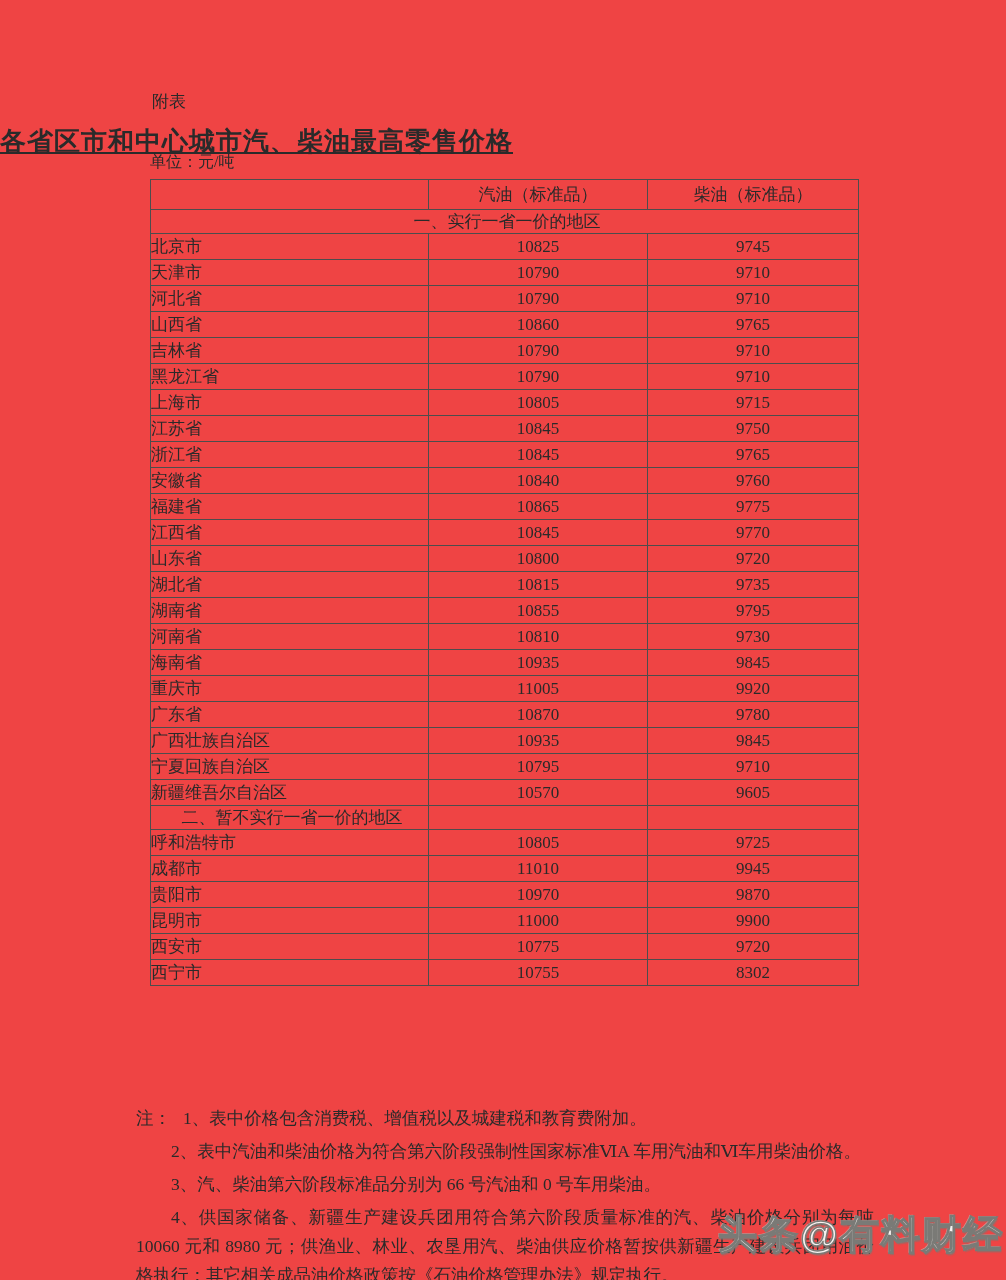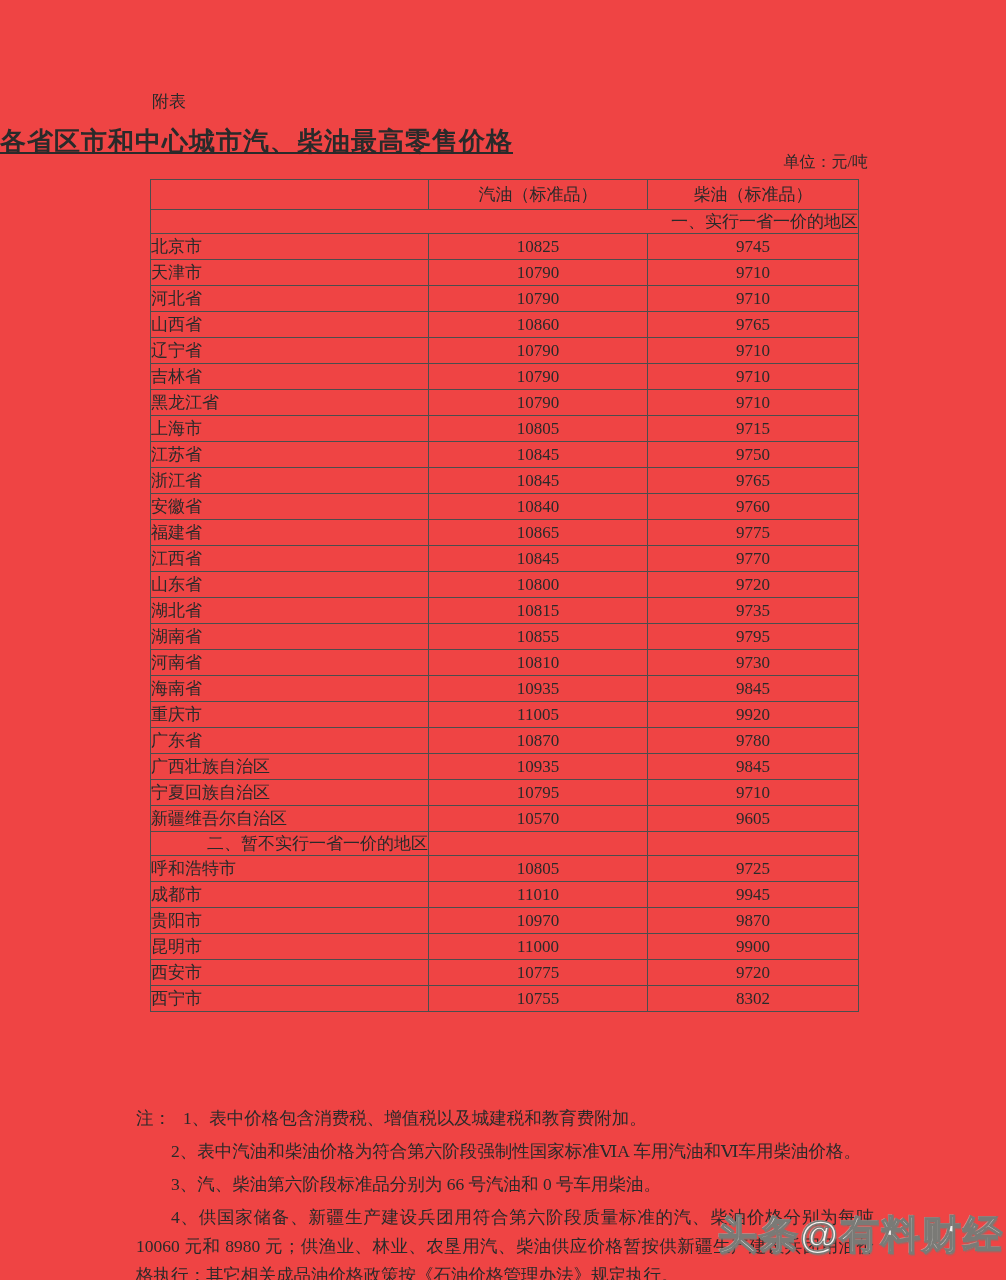--- a/index.html
+++ b/index.html
@@ -36,7 +36,7 @@
     position: absolute;
     left: 150px; top: 152px;
     width: 718px;
-    text-align: right;
+    text-align: left;
     font-size: 16px;
   }
   table.price-table {

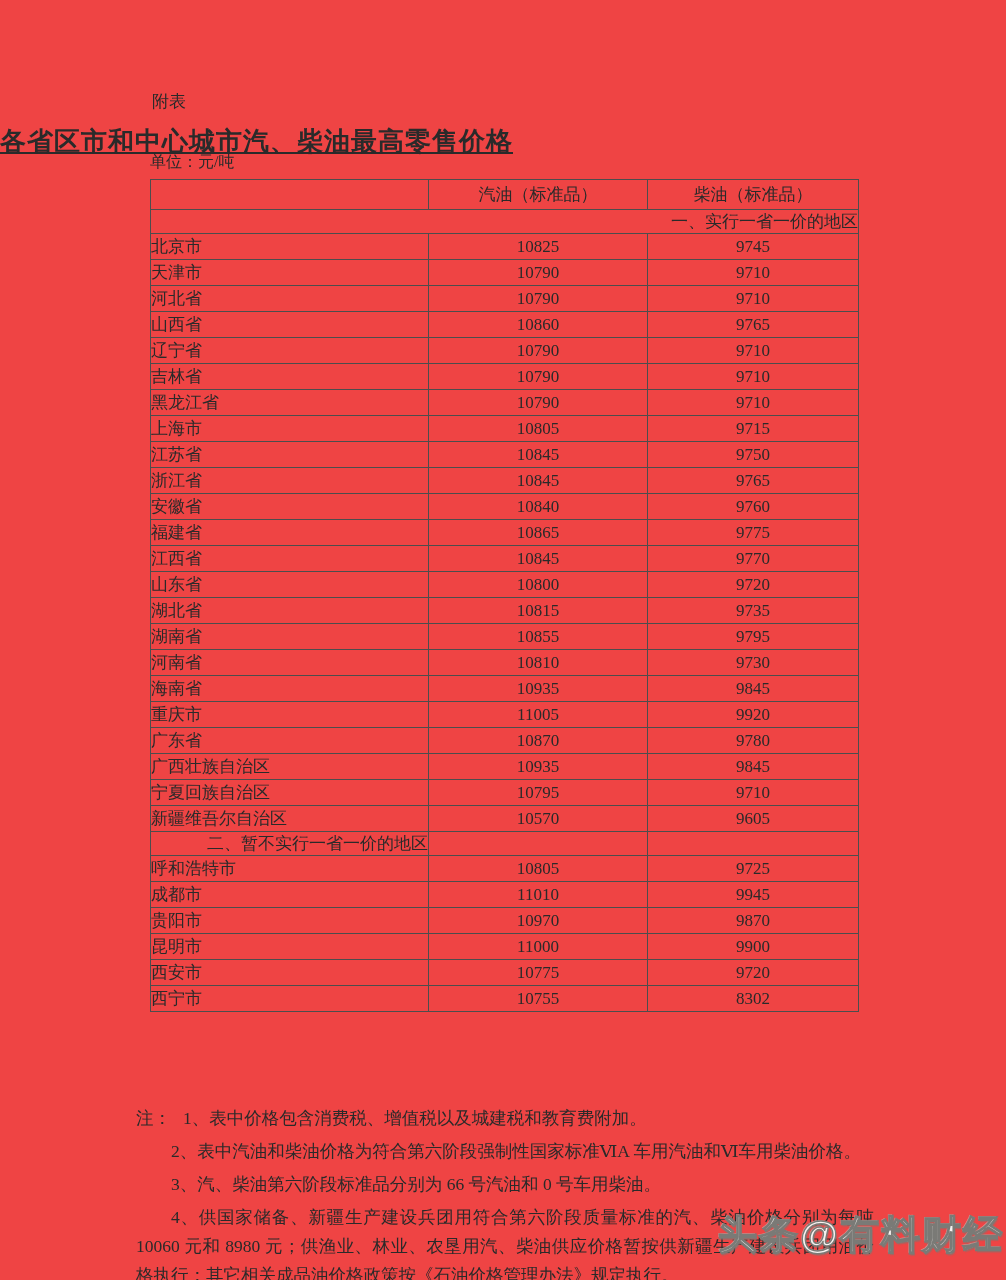--- a/index.html
+++ b/index.html
@@ -62,7 +62,7 @@
   .section-row td {
     height: 24px;
     padding-left: 5px;
-    text-align: right;
+    text-align: center;
     font-size: 17px;
   }
   .region-cell { padding-left: 39px; text-align: left; margin-left: 37px; }

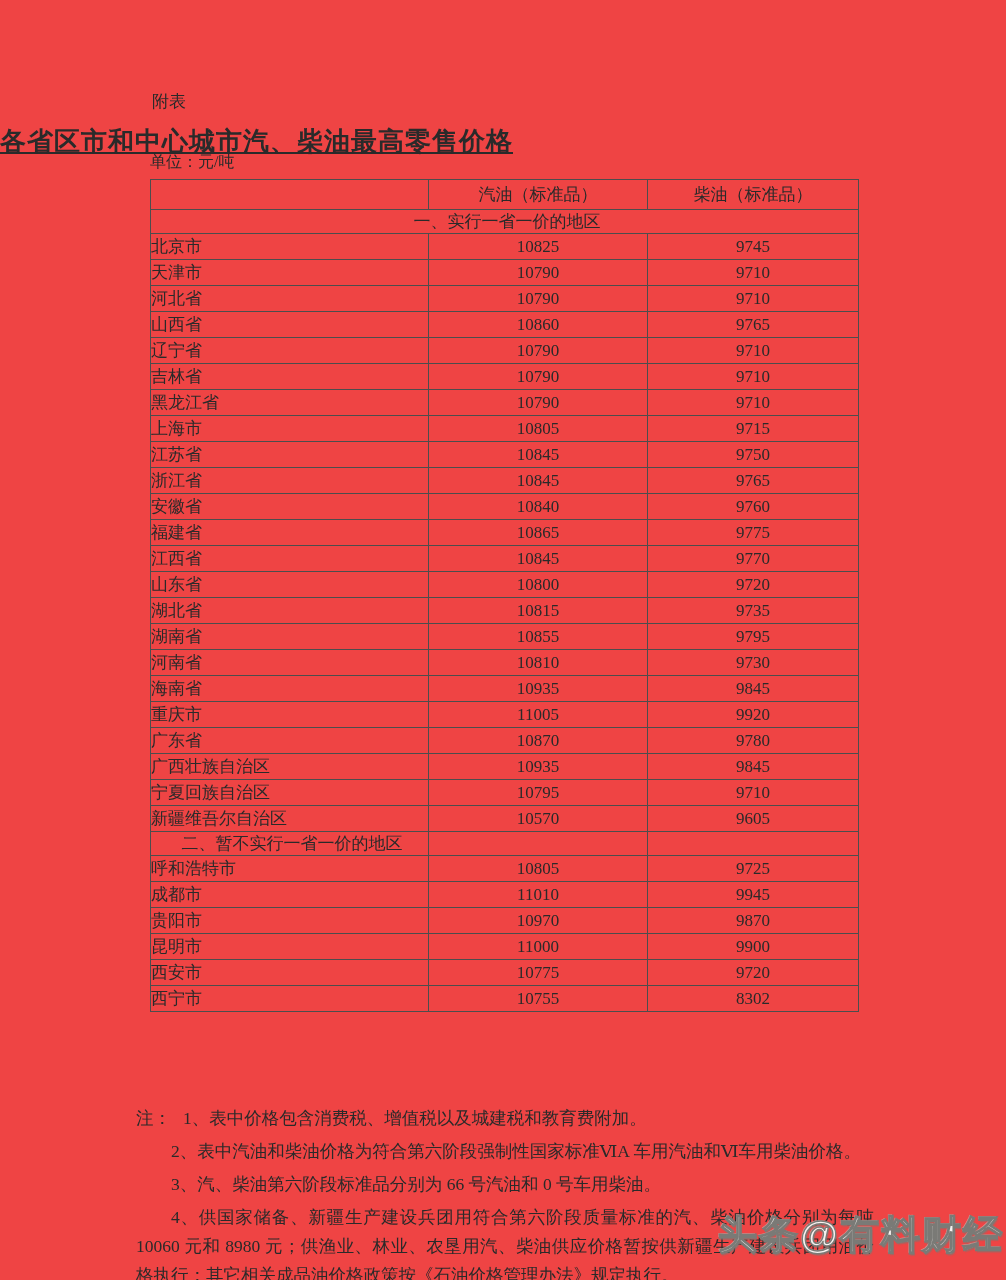--- a/index.html
+++ b/index.html
@@ -141,11 +141,6 @@
           <td class="num-cell">9765</td>
         </tr>
         <tr>
-          <td class="region-cell">辽宁省</td>
-          <td class="num-cell">10790</td>
-          <td class="num-cell">9710</td>
-        </tr>
-        <tr>
           <td class="region-cell">吉林省</td>
           <td class="num-cell">10790</td>
           <td class="num-cell">9710</td>

